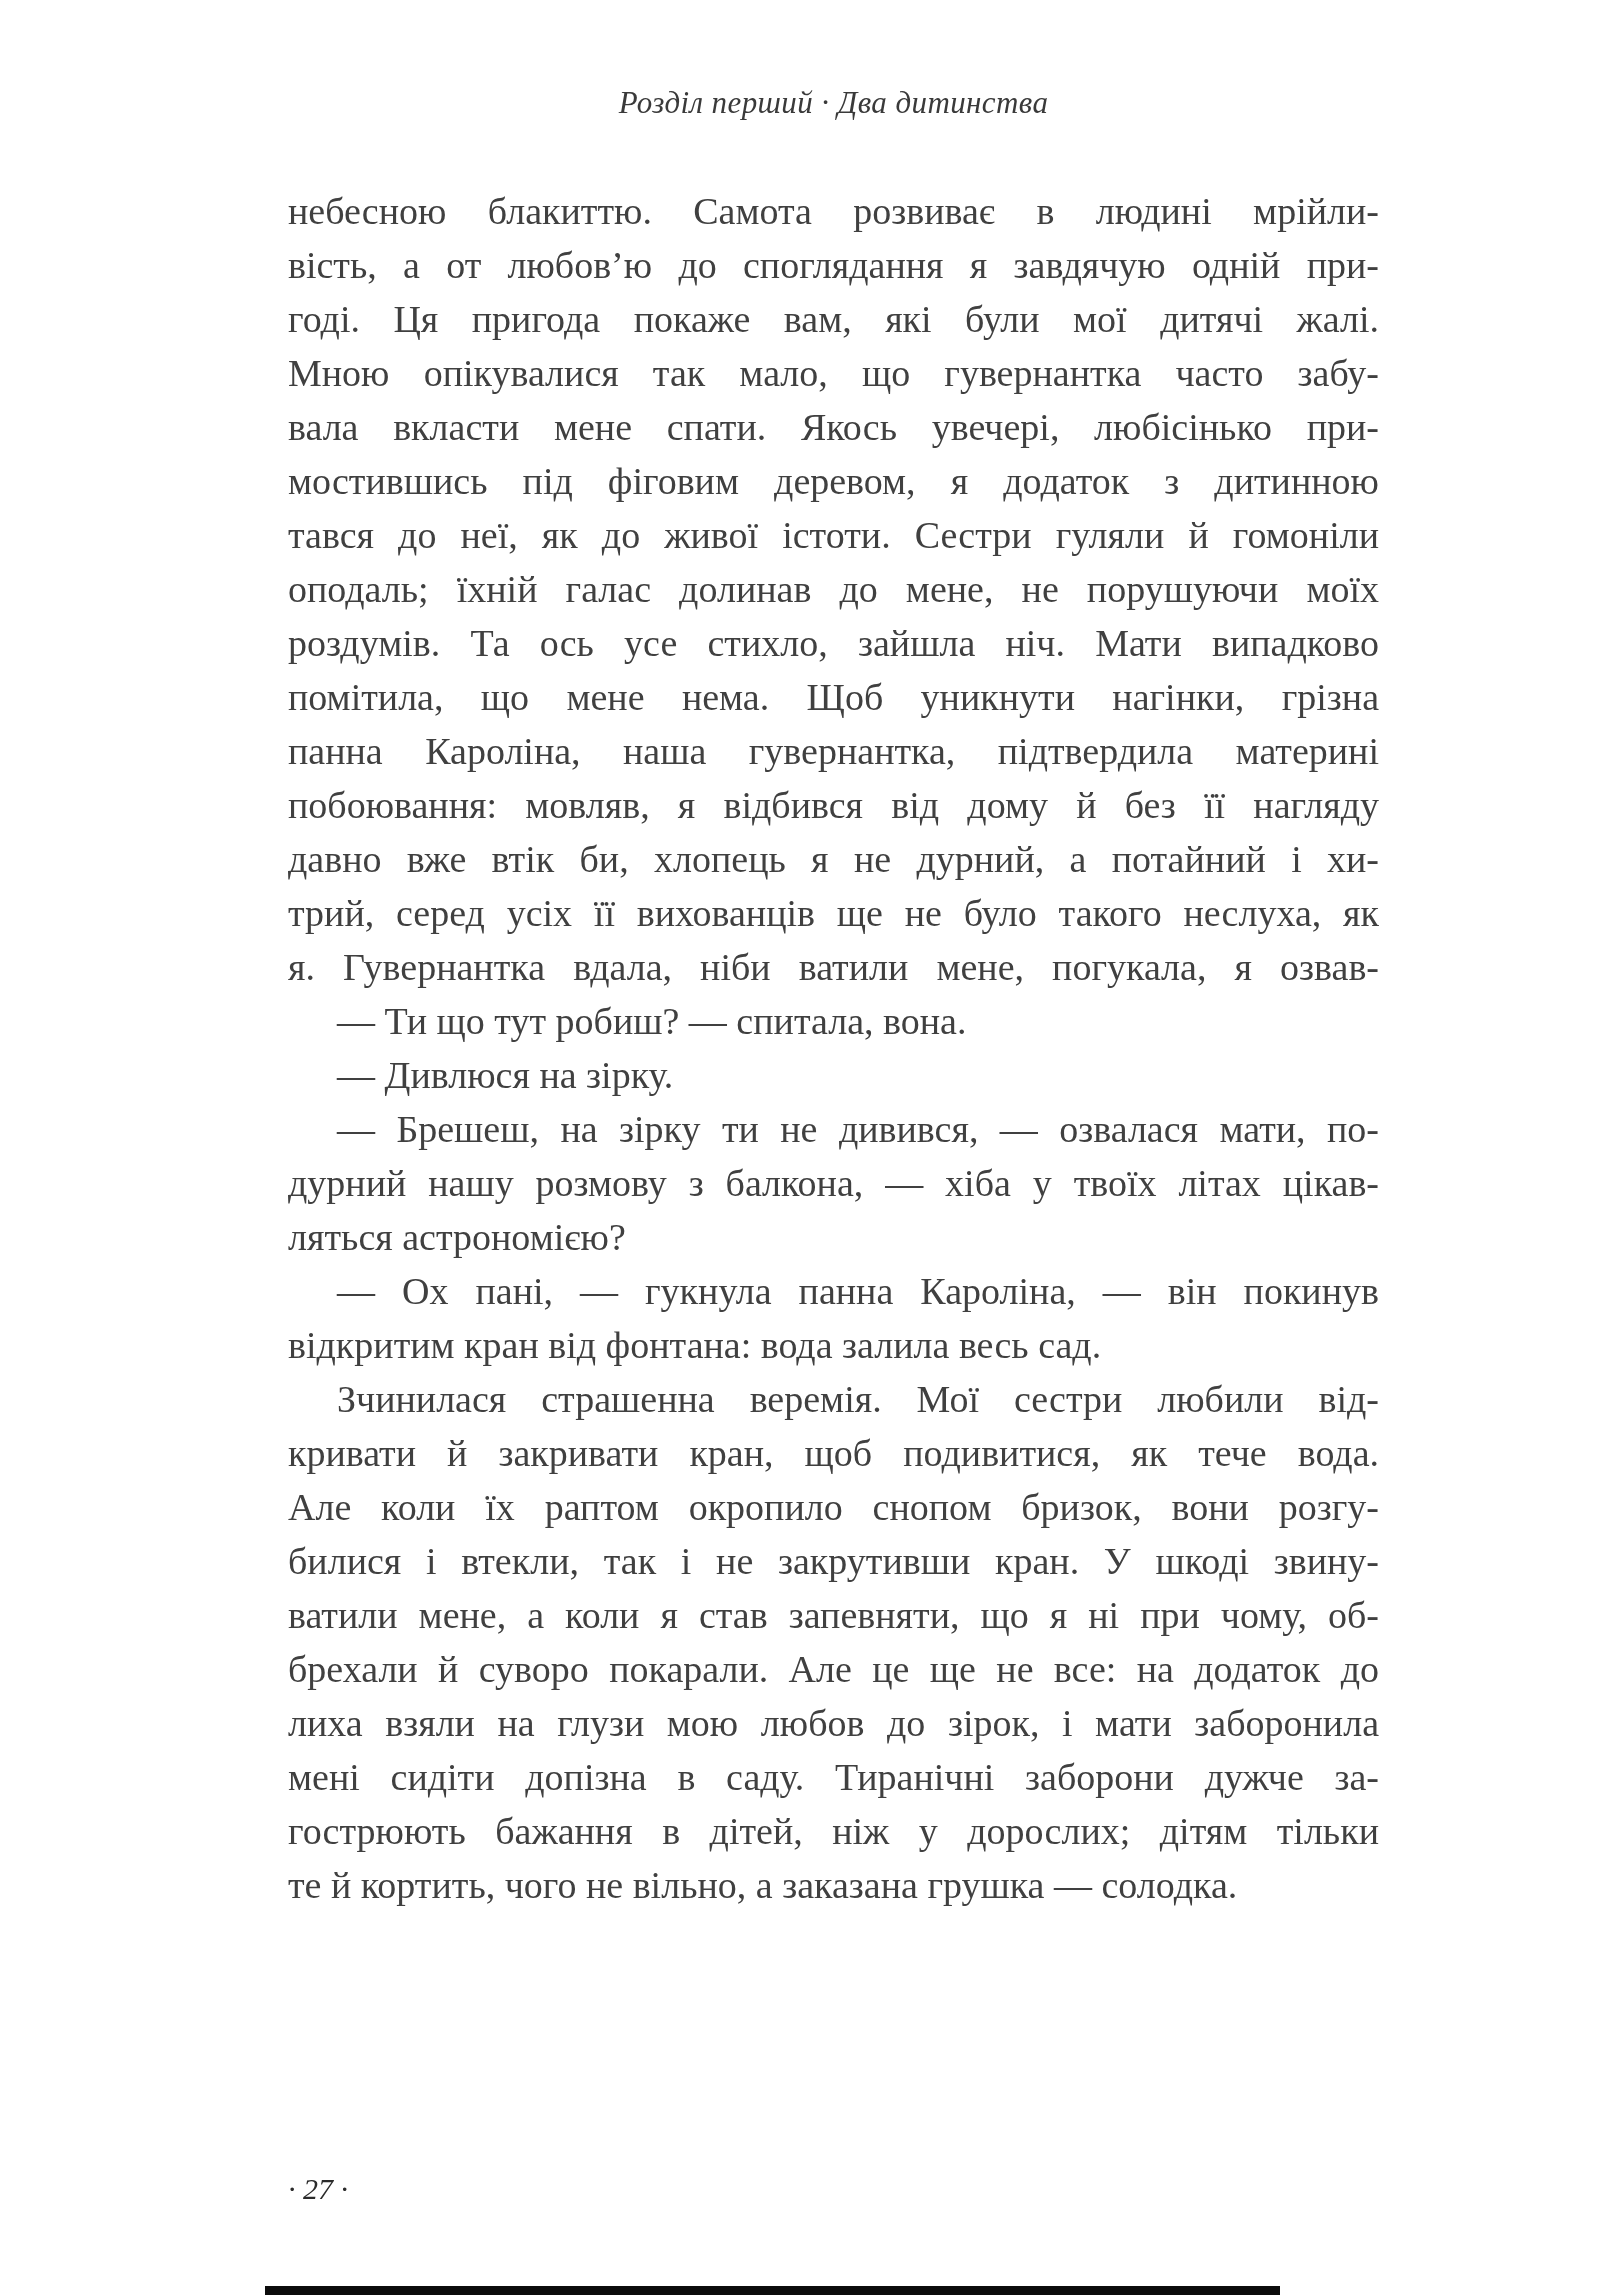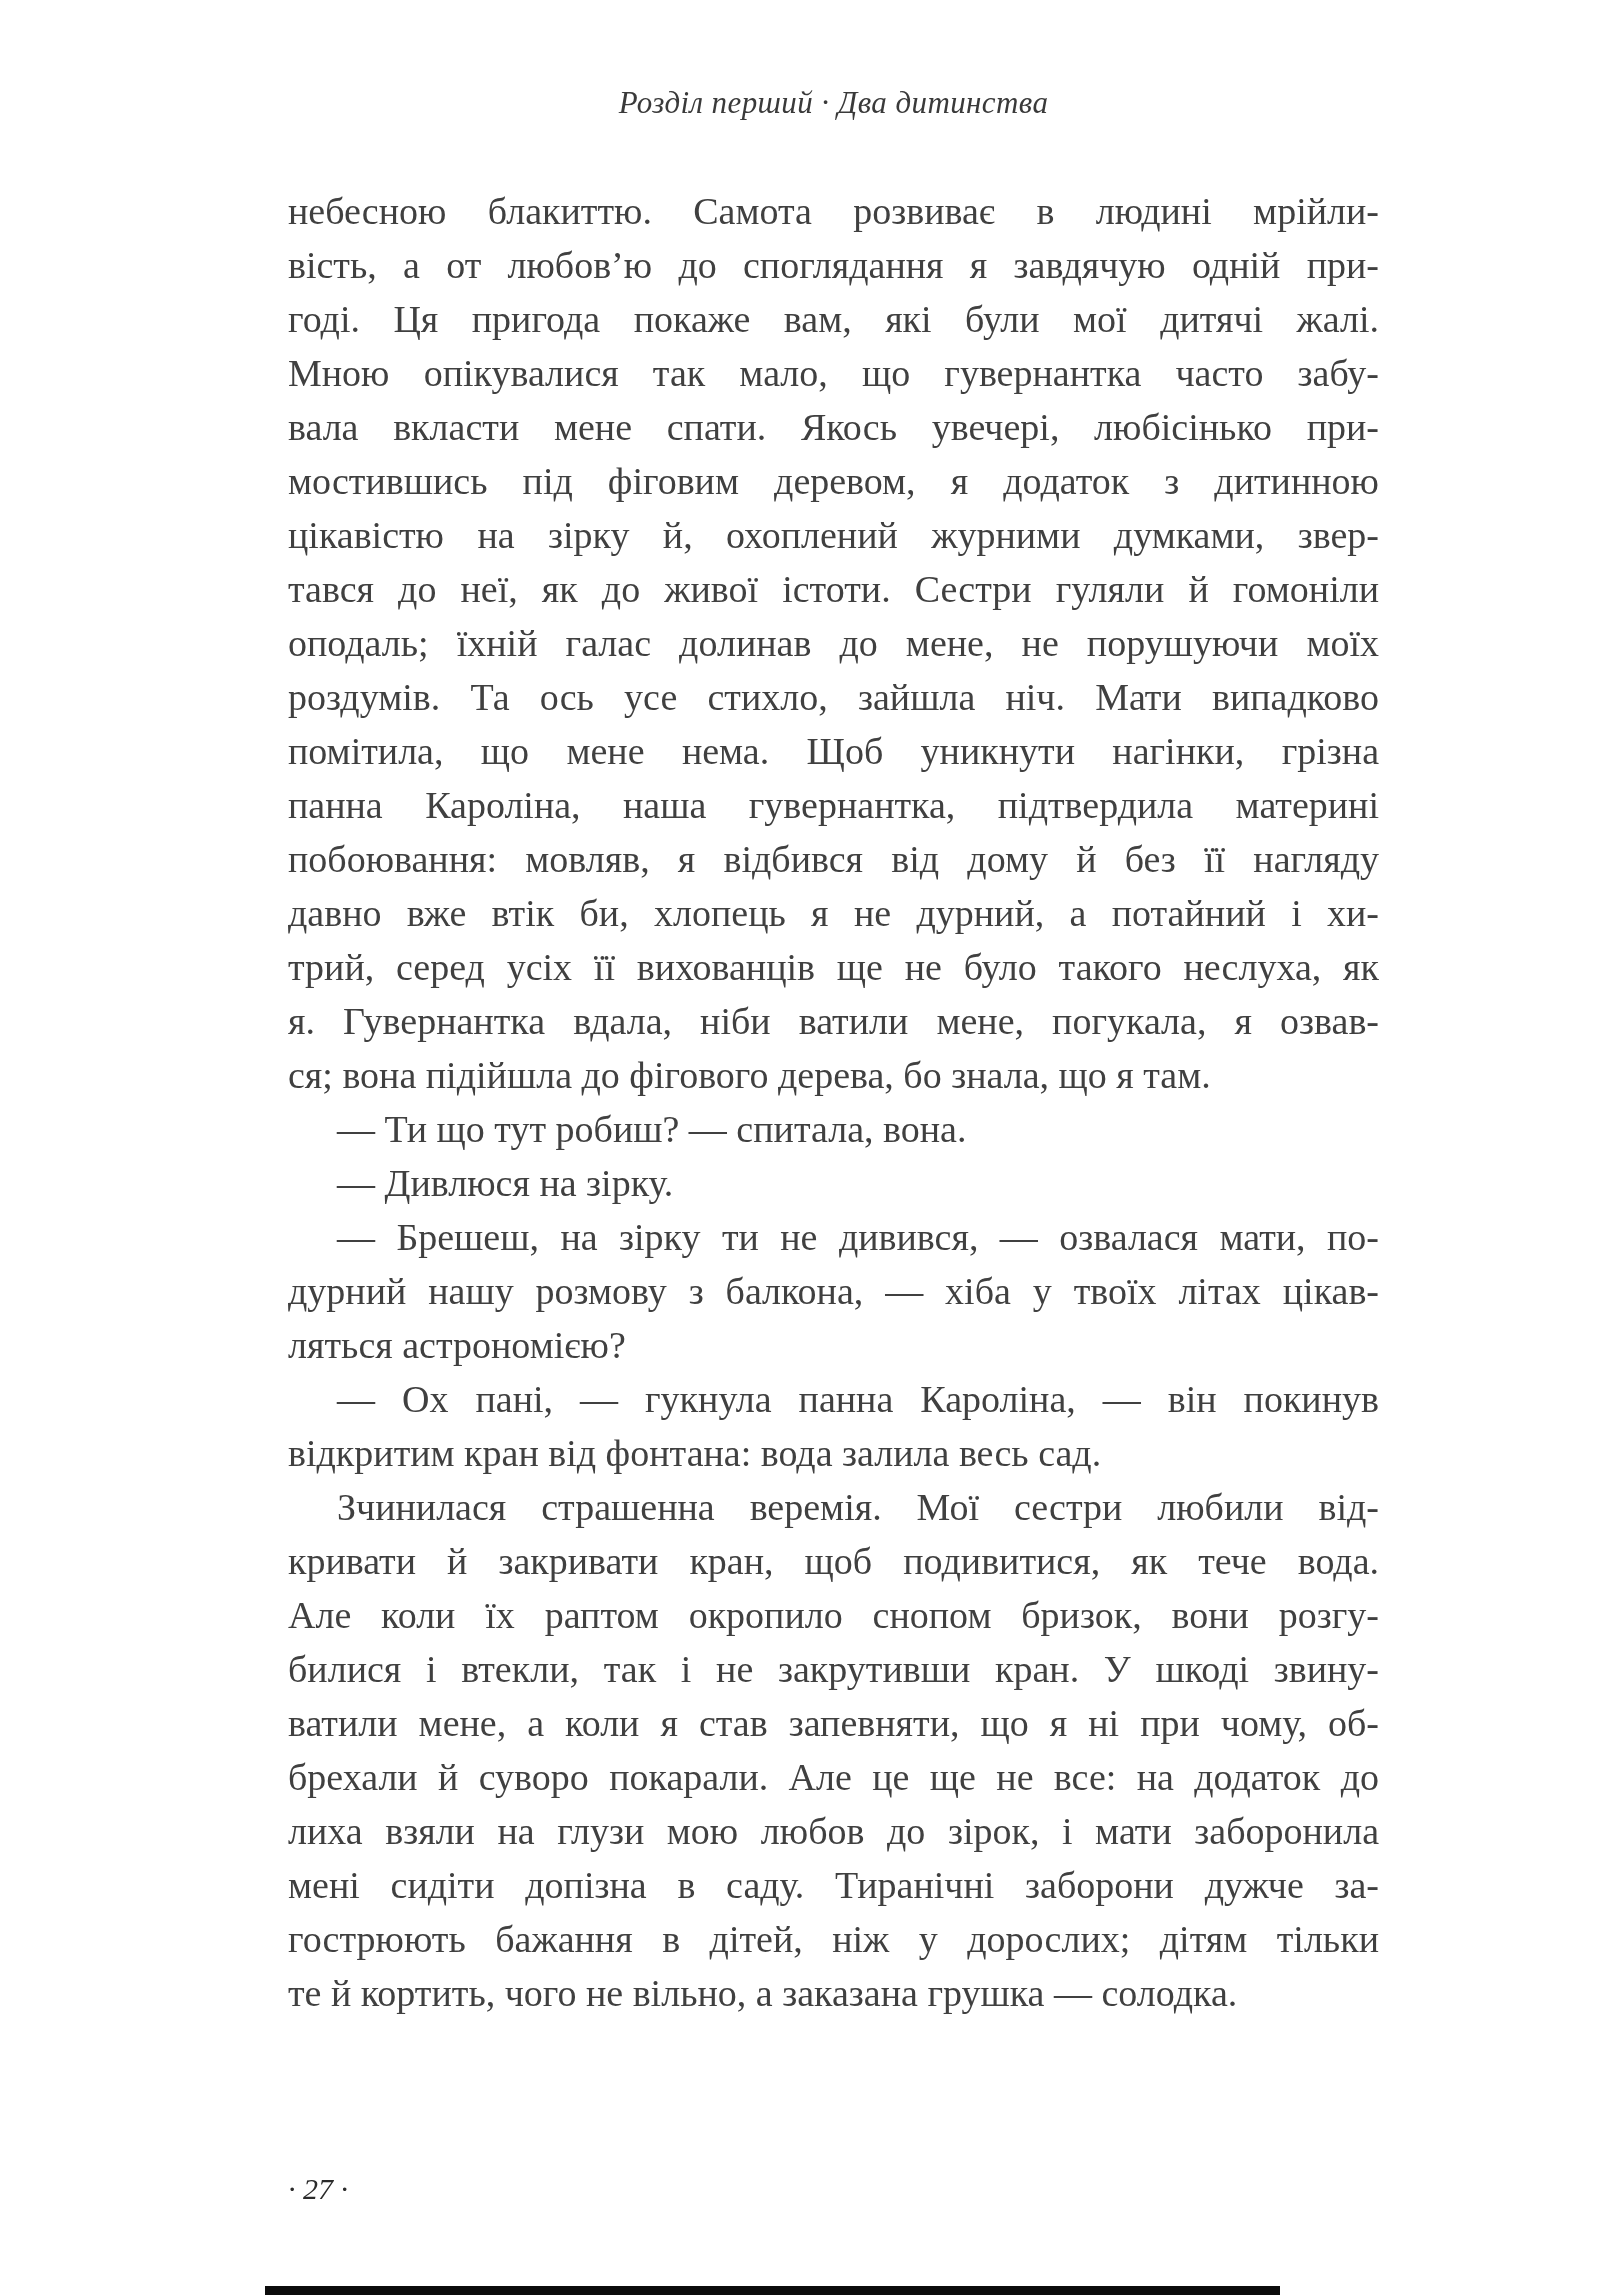--- a/index.html
+++ b/index.html
@@ -80,7 +80,6 @@
       <div class="line">Мною опікувалися так мало, що гувернантка часто забу-</div>
       <div class="line">вала вкласти мене спати. Якось увечері, любісінько при-</div>
       <div class="line">мостившись під фіговим деревом, я додаток з дитинною</div>
-      <div class="line">цікавістю на зірку й, охоплений журними думками, звер-</div>
       <div class="line">тався до неї, як до живої істоти. Сестри гуляли й гомоніли</div>
       <div class="line">оподаль; їхній галас долинав до мене, не порушуючи моїх</div>
       <div class="line">роздумів. Та ось усе стихло, зайшла ніч. Мати випадково</div>

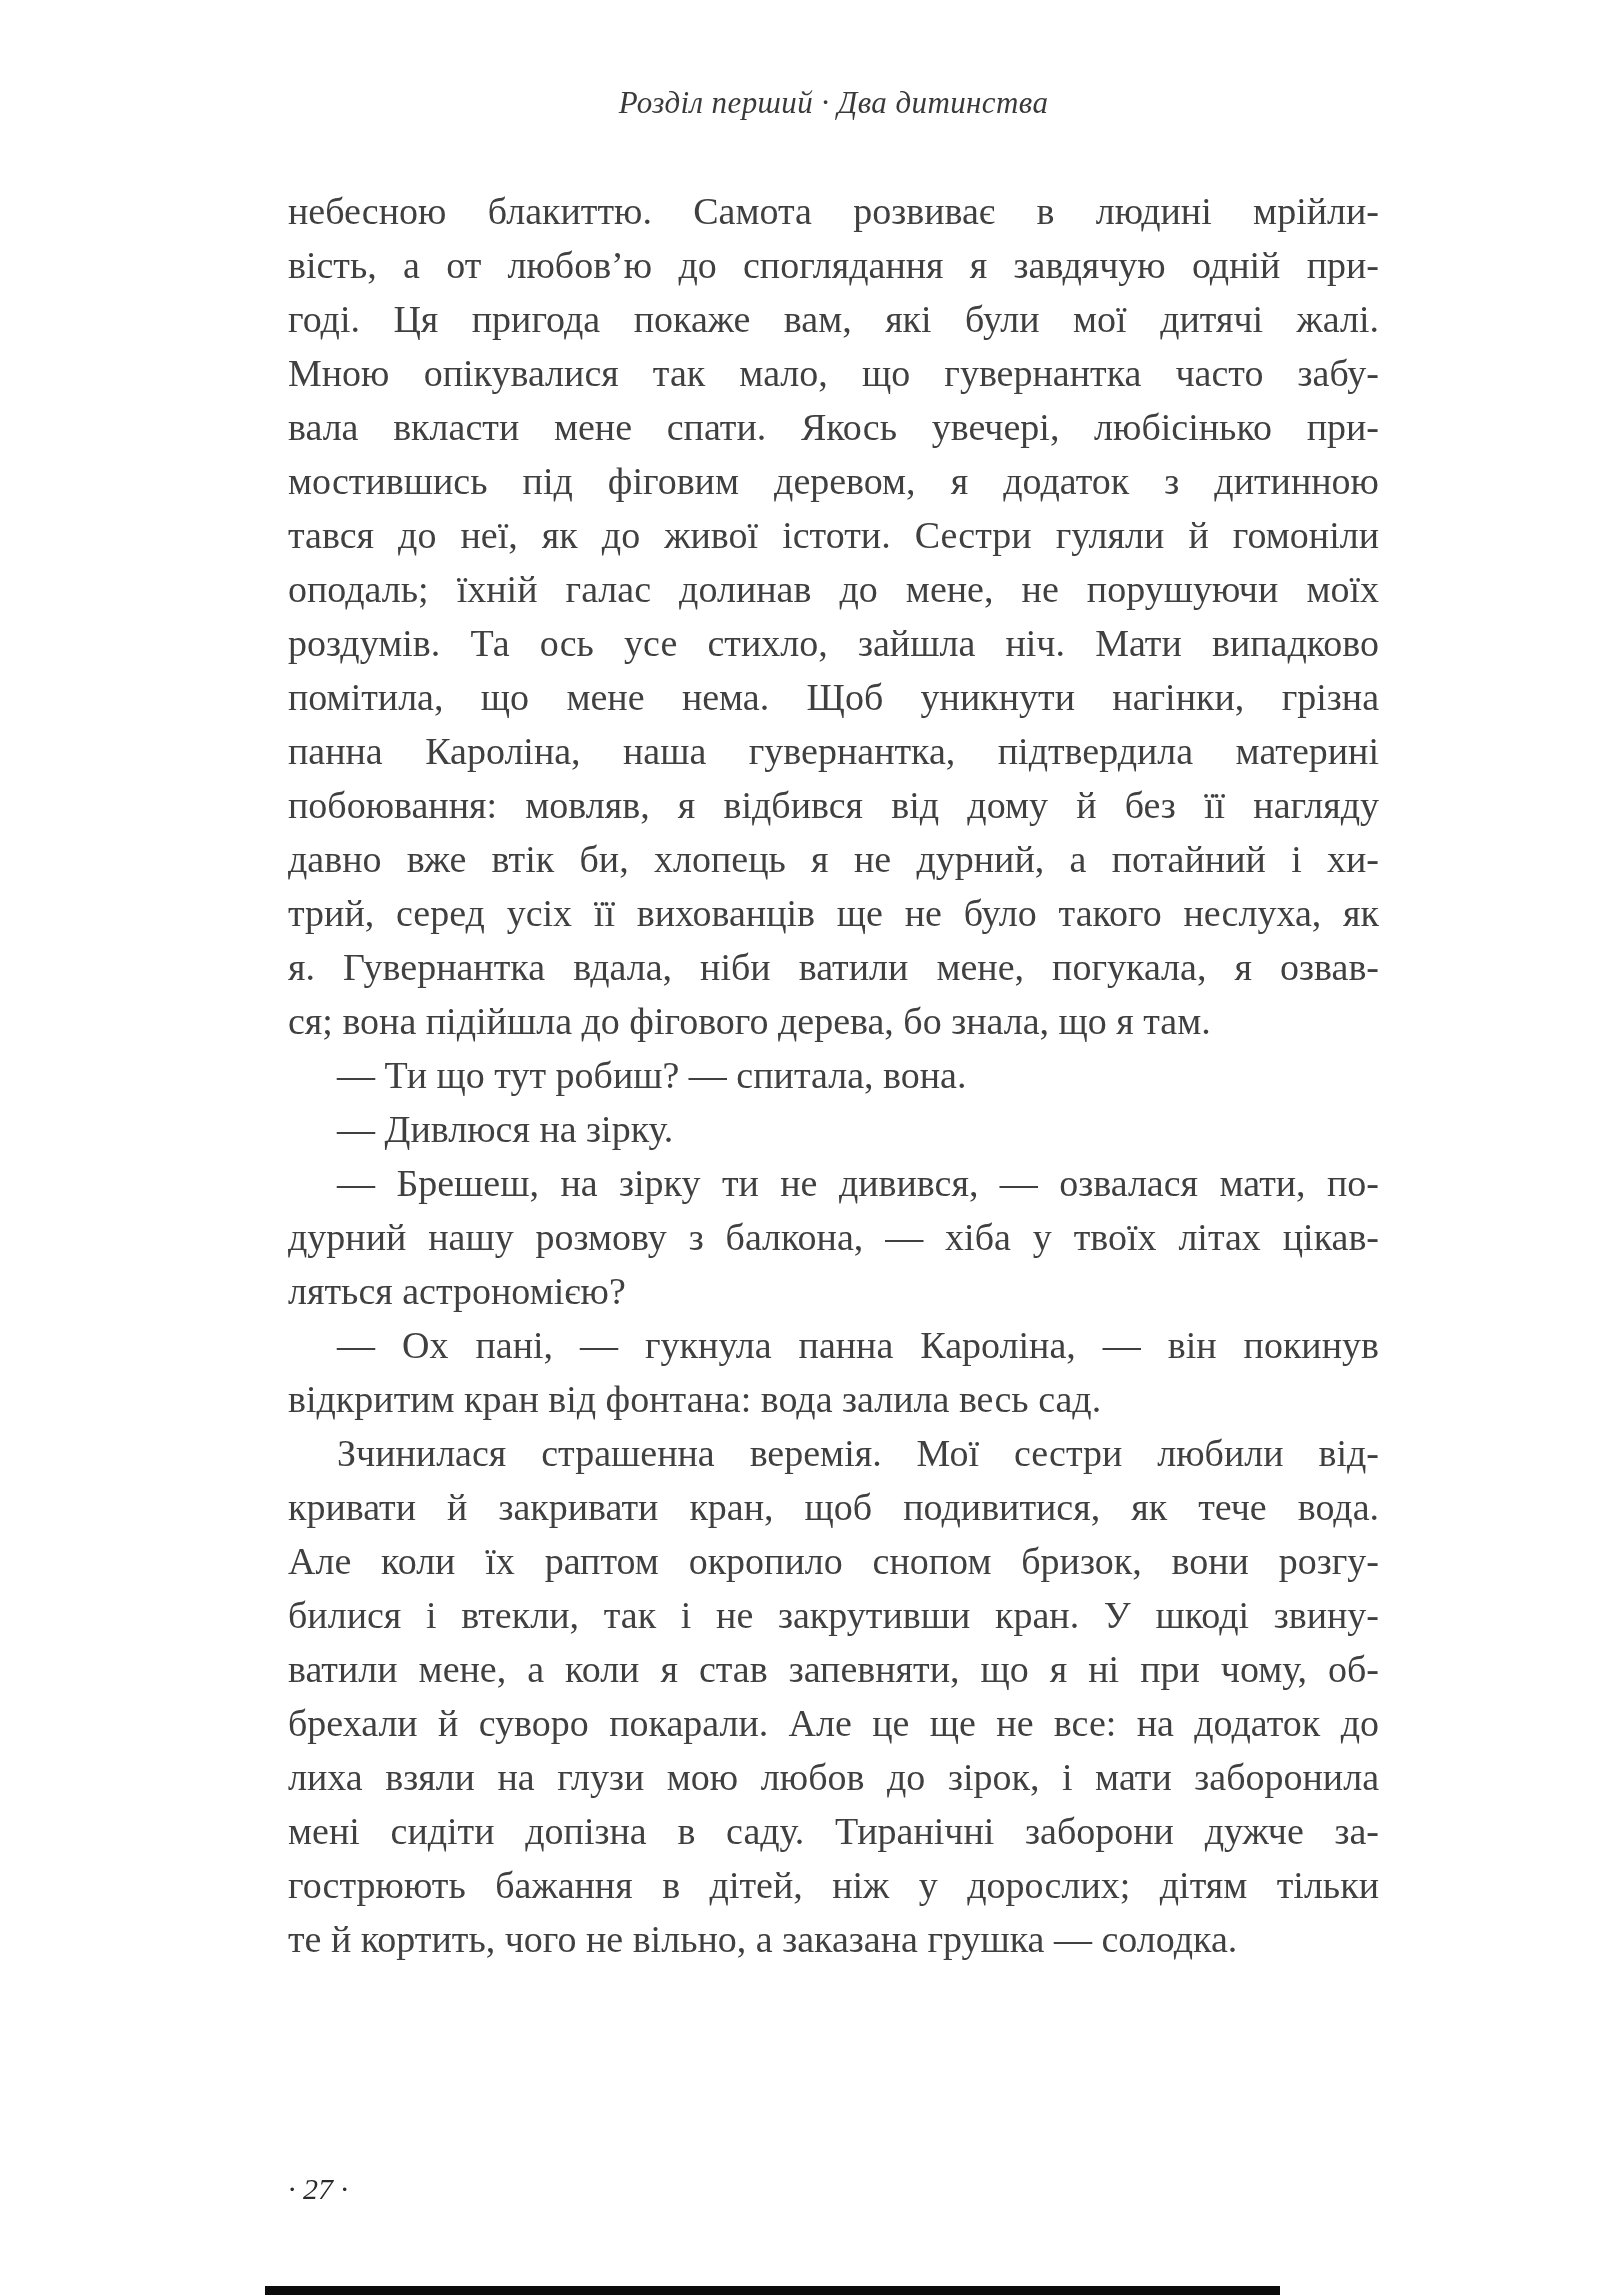--- a/index.html
+++ b/index.html
@@ -89,7 +89,6 @@
       <div class="line">давно вже втік би, хлопець я не дурний, а потайний і хи-</div>
       <div class="line">трий, серед усіх її вихованців ще не було такого неслуха, як</div>
       <div class="line">я. Гувернантка вдала, ніби ватили мене, погукала, я озвав-</div>
-      <div class="line last">ся; вона підійшла до фігового дерева, бо знала, що я там.</div>
       <div class="line last indent">— Ти що тут робиш? — спитала, вона.</div>
       <div class="line last indent">— Дивлюся на зірку.</div>
       <div class="line indent">— Брешеш, на зірку ти не дивився, — озвалася мати, по-</div>

